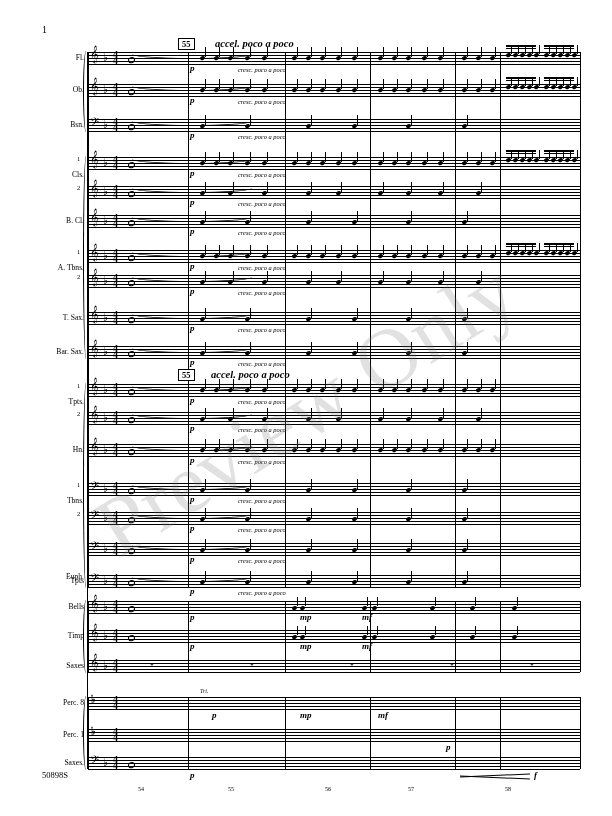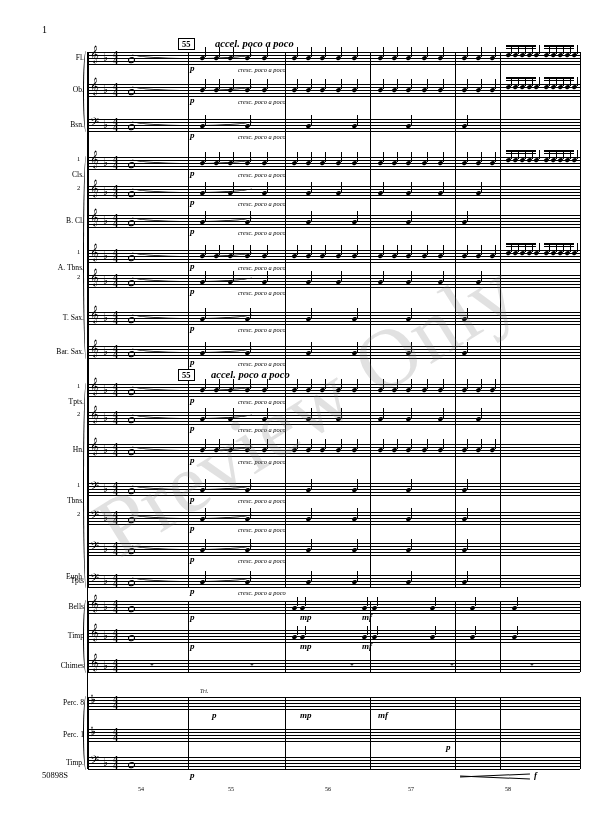--- a/index.html
+++ b/index.html
@@ -306,7 +306,7 @@
         <div class="line" style="top:9px;"></div>
         <div class="line" style="top:12px;"></div>
       </div>
-      <div class="instr-label" style="left:24px;top:661px;width:60px;">Chimes</div>
+      <div class="instr-label" style="left:24px;top:661px;width:60px;">Saxes</div>
       <div class="clef" style="left:90px;top:654.5px;">𝄞</div>
       <div class="keysig" style="left:103px;top:659px;">♭</div>
       <div class="timesig" style="left:111px;top:658.5px;width:9px;">4</div>

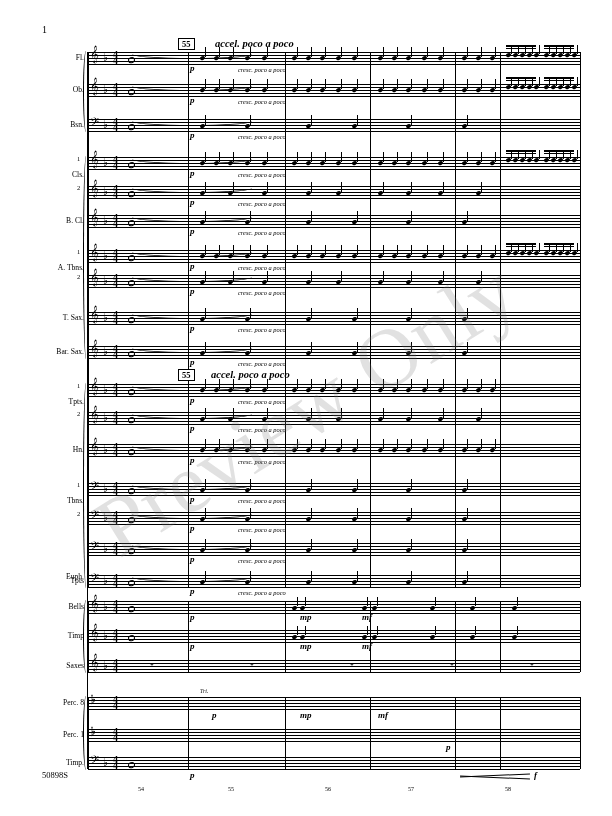--- a/index.html
+++ b/index.html
@@ -340,7 +340,7 @@
         <div class="line" style="top:9px;"></div>
         <div class="line" style="top:12px;"></div>
       </div>
-      <div class="instr-label" style="left:24px;top:758px;width:60px;">Timp.</div>
+      <div class="instr-label" style="left:24px;top:758px;width:60px;">Saxes.</div>
       <div class="clef bass" style="left:90px;top:754px;">𝄢</div>
       <div class="keysig" style="left:103px;top:756px;">♭</div>
       <div class="timesig" style="left:111px;top:755.5px;width:9px;">4</div>

